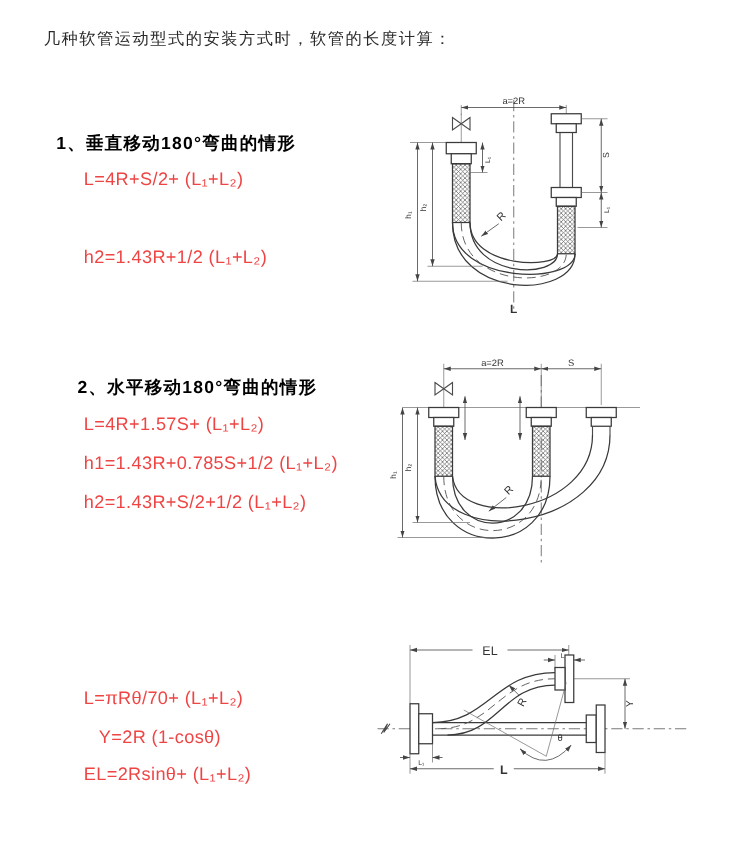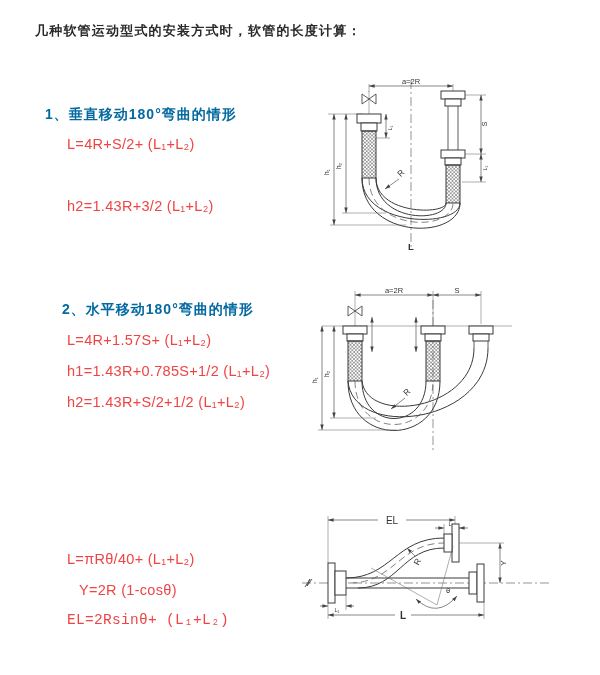--- a/index.html
+++ b/index.html
@@ -5,7 +5,7 @@
   html,body{margin:0;padding:0;background:#fff;}
   body{font-family:"Liberation Sans","DejaVu Sans",sans-serif;color:#262626;}
   .page{position:relative;width:600px;height:675px;background:#ffffff;overflow:hidden;}
-  .title{position:absolute;left:35px;top:22px;font-size:13px;font-weight:bold;letter-spacing:1.2px;color:#2a2a2a;}
+  .title{position:absolute;left:35px;top:22px;font-size:13px;font-weight:normal;letter-spacing:1.2px;color:#2a2a2a;}
   .heading{position:absolute;font-size:14px;font-weight:bold;letter-spacing:1px;color:#0369a1;white-space:nowrap;}
   .formula{position:absolute;font-size:14.5px;letter-spacing:.3px;color:#ef4444;white-space:nowrap;}
   .diagram{position:absolute;}

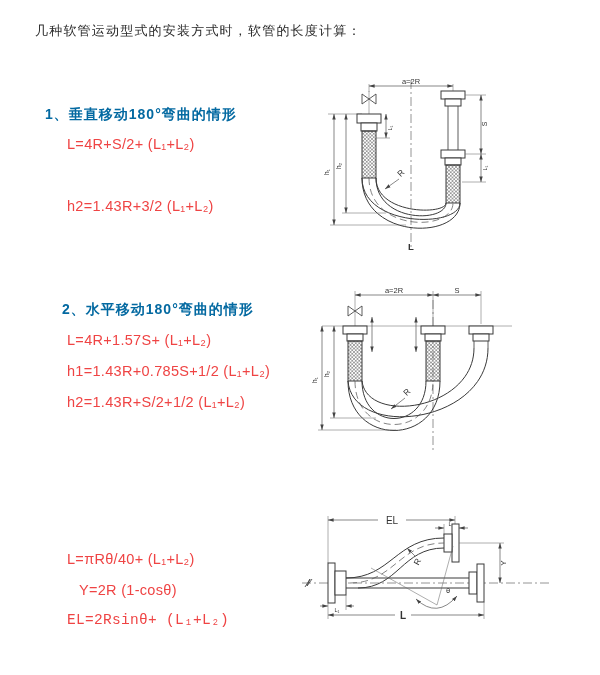--- a/index.html
+++ b/index.html
@@ -6,7 +6,7 @@
   body{font-family:"Liberation Sans","DejaVu Sans",sans-serif;color:#262626;}
   .page{position:relative;width:600px;height:675px;background:#ffffff;overflow:hidden;}
   .title{position:absolute;left:35px;top:22px;font-size:13px;font-weight:normal;letter-spacing:1.2px;color:#2a2a2a;}
-  .heading{position:absolute;font-size:14px;font-weight:bold;letter-spacing:1px;color:#0369a1;white-space:nowrap;}
+  .heading{position:absolute;font-size:14px;font-weight:bold;letter-spacing:1px;color:#000000;white-space:nowrap;}
   .formula{position:absolute;font-size:14.5px;letter-spacing:.3px;color:#ef4444;white-space:nowrap;}
   .diagram{position:absolute;}
   

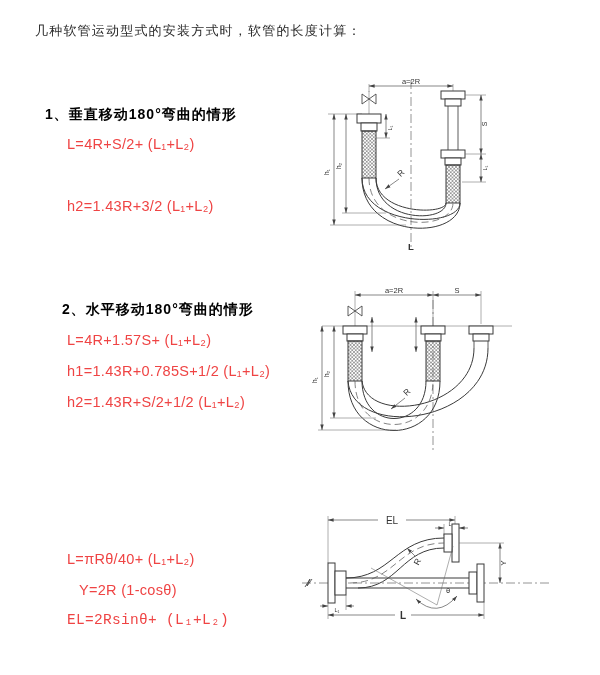--- a/index.html
+++ b/index.html
@@ -29,7 +29,7 @@
 
   <div class="heading" style="left:45px;top:106px;">1、垂直移动180°弯曲的情形</div>
   <div class="formula" style="left:67px;top:136px;">L=4R+S/2+ (L₁+L₂)</div>
-  <div class="formula" style="left:67px;top:198px;">h2=1.43R+3/2 (L₁+L₂)</div>
+  <div class="formula" style="left:67px;top:198px;">h2=1.43R+1/2 (L₁+L₂)</div>
 
   <svg class="diagram" style="left:316px;top:76px;" width="212" height="178" viewBox="0 0 212 178">
     <defs>

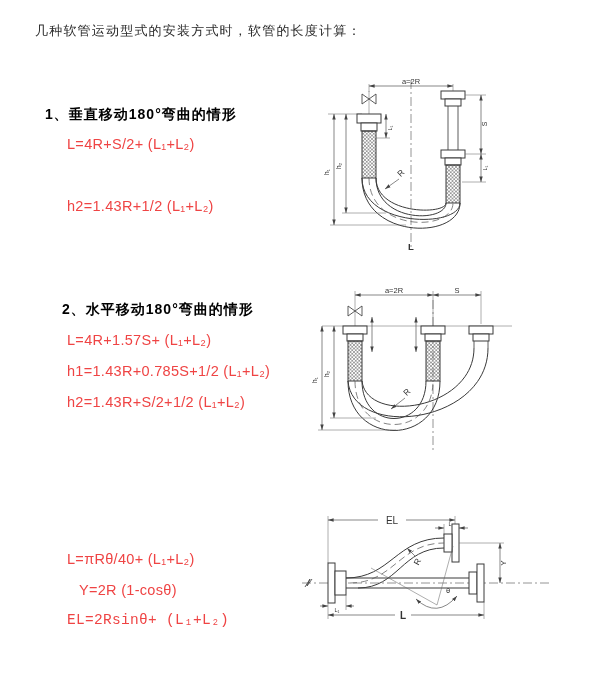--- a/index.html
+++ b/index.html
@@ -207,7 +207,7 @@
     </g>
   </svg>
 
-  <div class="formula" style="left:67px;top:551px;">L=πRθ/40+ (L₁+L₂)</div>
+  <div class="formula" style="left:67px;top:551px;">L=πRθ/70+ (L₁+L₂)</div>
   <div class="formula" style="left:67px;top:582px;margin-left:12px;">Y=2R (1-cosθ)</div>
   <div class="formula" style="left:67px;top:612px;font-family:Liberation Mono, monospace;">EL=2Rsinθ+ (L₁+L₂)</div>
 

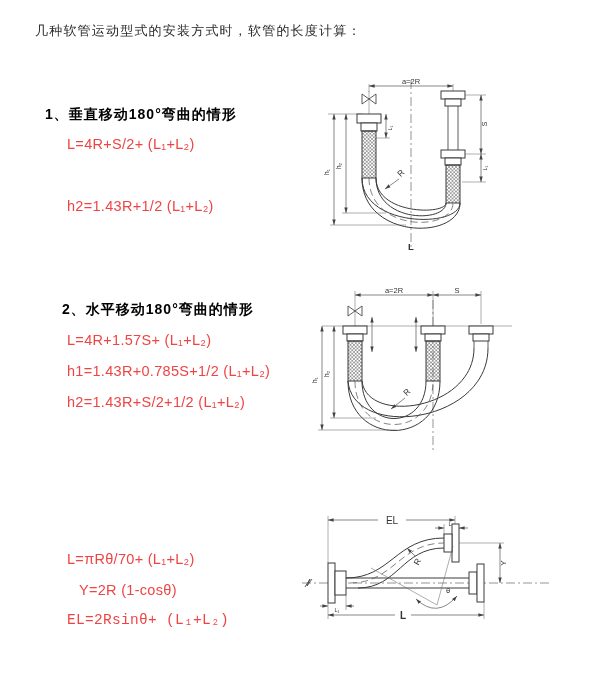--- a/index.html
+++ b/index.html
@@ -209,7 +209,7 @@
 
   <div class="formula" style="left:67px;top:551px;">L=πRθ/70+ (L₁+L₂)</div>
   <div class="formula" style="left:67px;top:582px;margin-left:12px;">Y=2R (1-cosθ)</div>
-  <div class="formula" style="left:67px;top:612px;font-family:Liberation Mono, monospace;">EL=2Rsinθ+ (L₁+L₂)</div>
+  <div class="formula" style="left:67px;top:612px;">EL=2Rsinθ+ (L₁+L₂)</div>
 
   <svg class="diagram" style="left:298px;top:506px;" width="270" height="140" viewBox="0 0 270 140">
     <defs>

